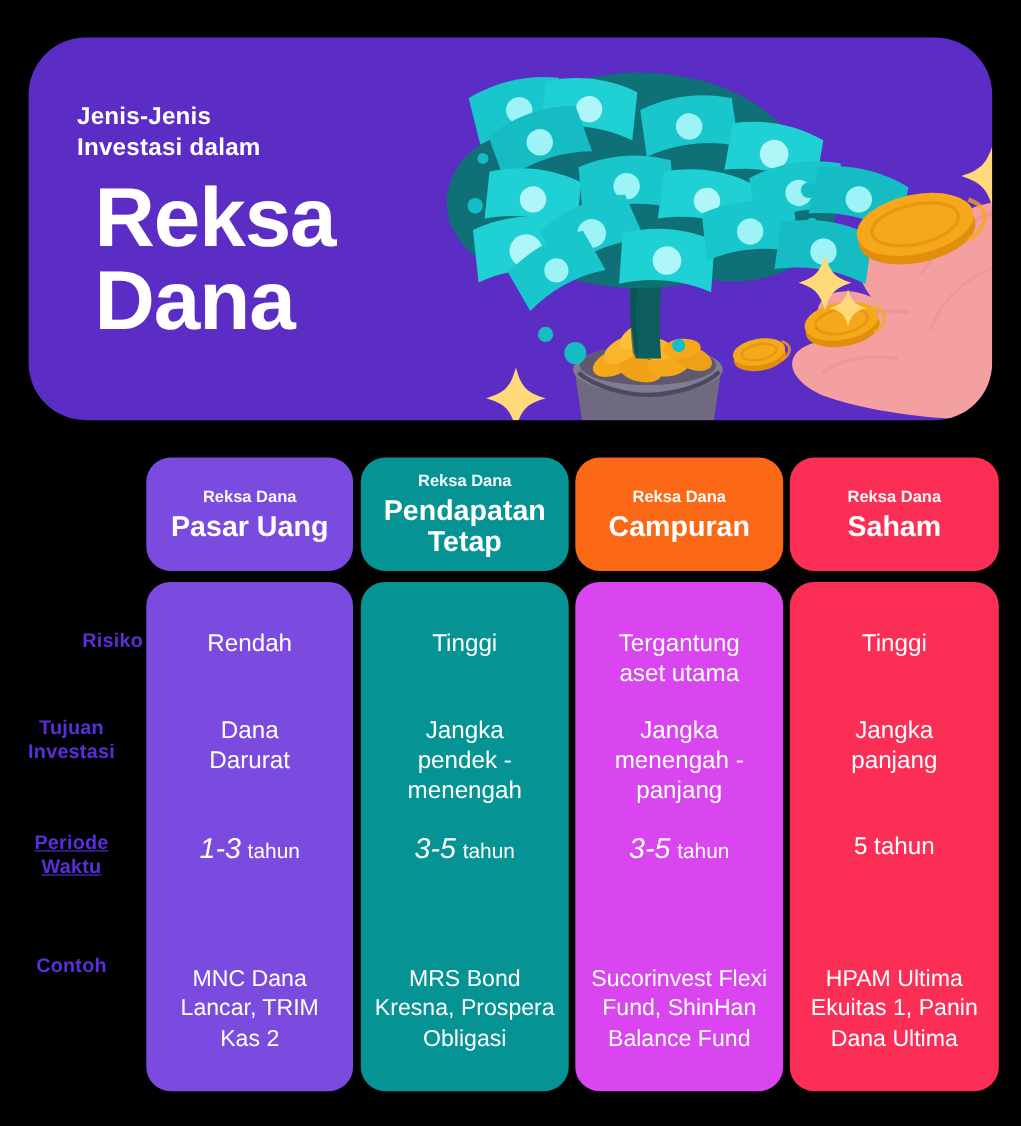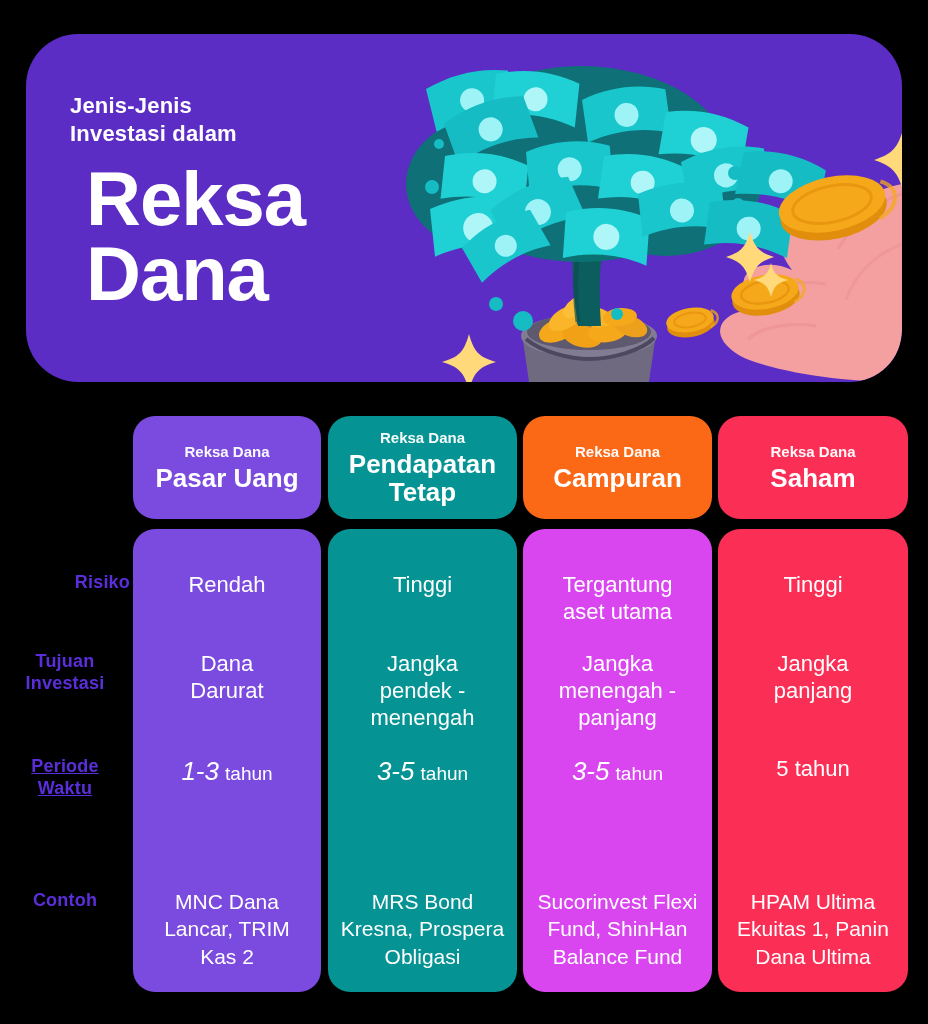--- a/index.html
+++ b/index.html
@@ -76,7 +76,7 @@
   .rowlabel.r0{ top:156px; }
   .rowlabel.r1{ top:235px; }
   .rowlabel.r2{ top:340px; }
-  .rowlabel.r3{ top:474px; }
+  .rowlabel.r3{ top:452px; }
 
   .col{
     position:absolute;

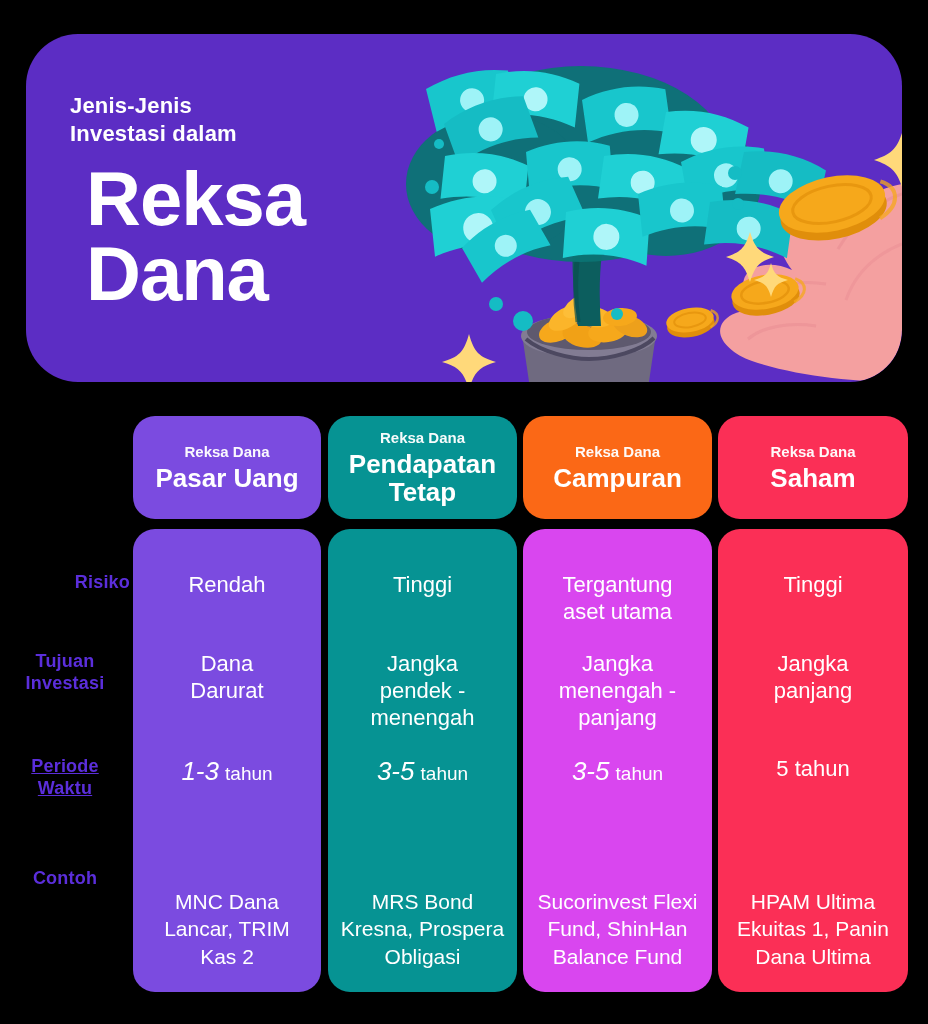--- a/index.html
+++ b/index.html
@@ -134,7 +134,7 @@
   .cell.k0{ top:43px; }
   .cell.k1{ top:122px; }
   .cell.k2{ top:227px; }
-  .cell.k3{ top:359px; }
+  .cell.k3{ top:347px; }
   .cell .big{ font-size:26px;font-style:italic; }
   .cell .small{ font-size:19px; }
   .cell.example{ font-size:21px; line-height:1.3; }

